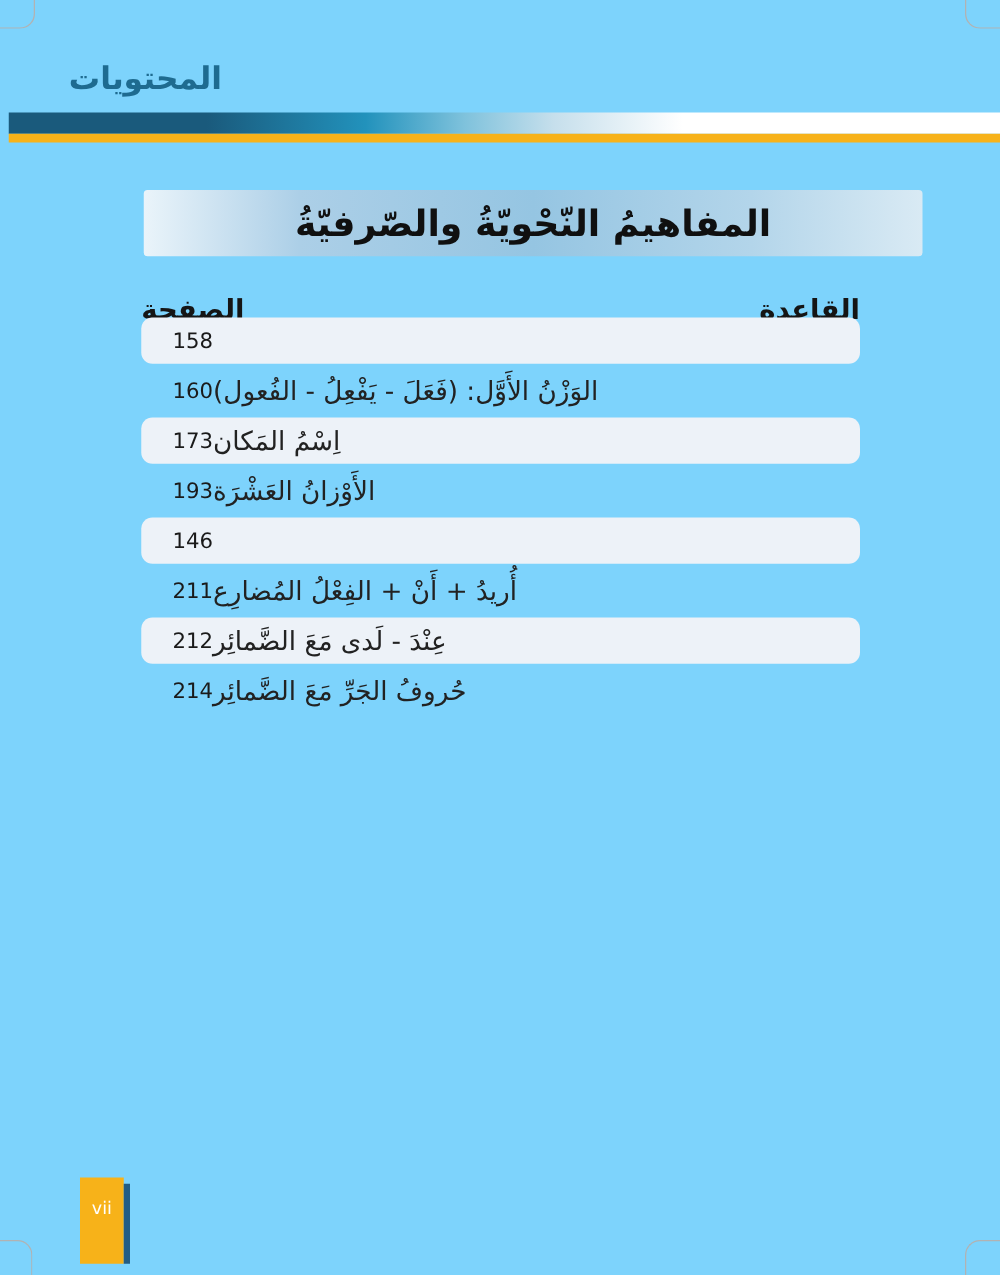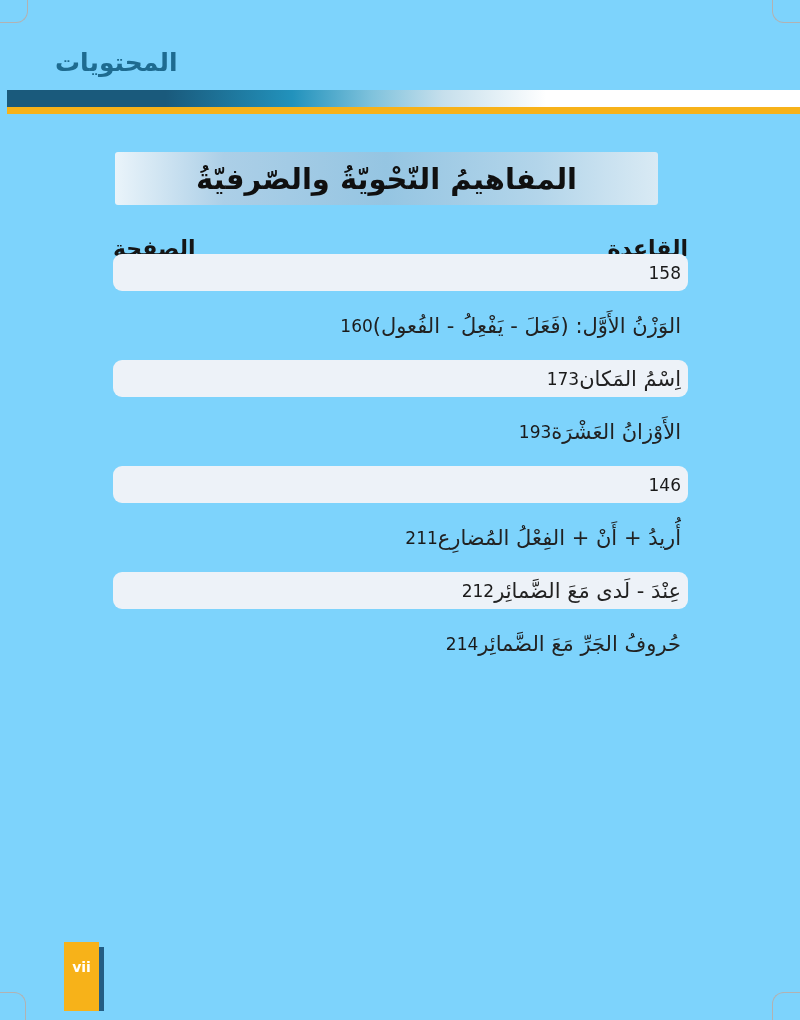--- a/index.html
+++ b/index.html
@@ -65,7 +65,7 @@
   .title-band {
     position: absolute;
     top: 152px; left: 115px;
-    width: 543px; height: 53px;
+    width: 623px; height: 53px;
     border-radius: 3px;
     background: linear-gradient(to right,
       #eaf4fa 0%,

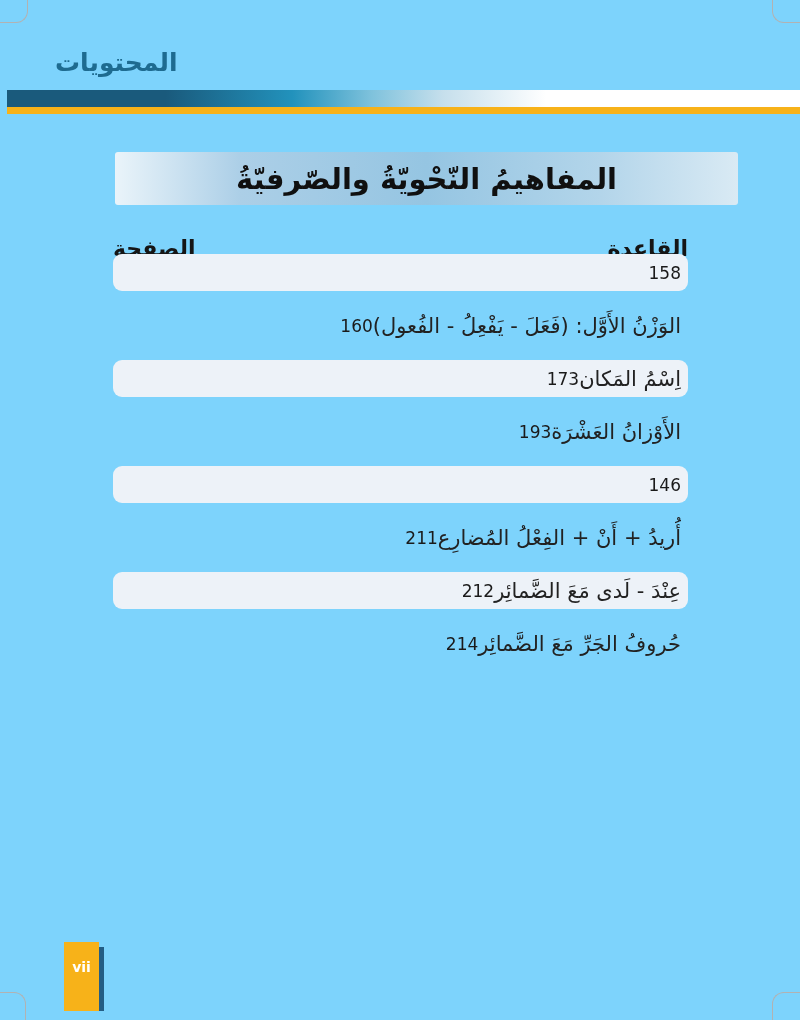--- a/index.html
+++ b/index.html
@@ -107,10 +107,10 @@
   }
   .toc-row {
     display: flex;
-    justify-content: flex-end;
+    justify-content: flex-start;
     align-items: center;
     height: 37px;
-    margin-bottom: 16px;
+    margin-bottom: 3px;
     padding: 0 7px 0 25px;
     box-sizing: border-box;
   }

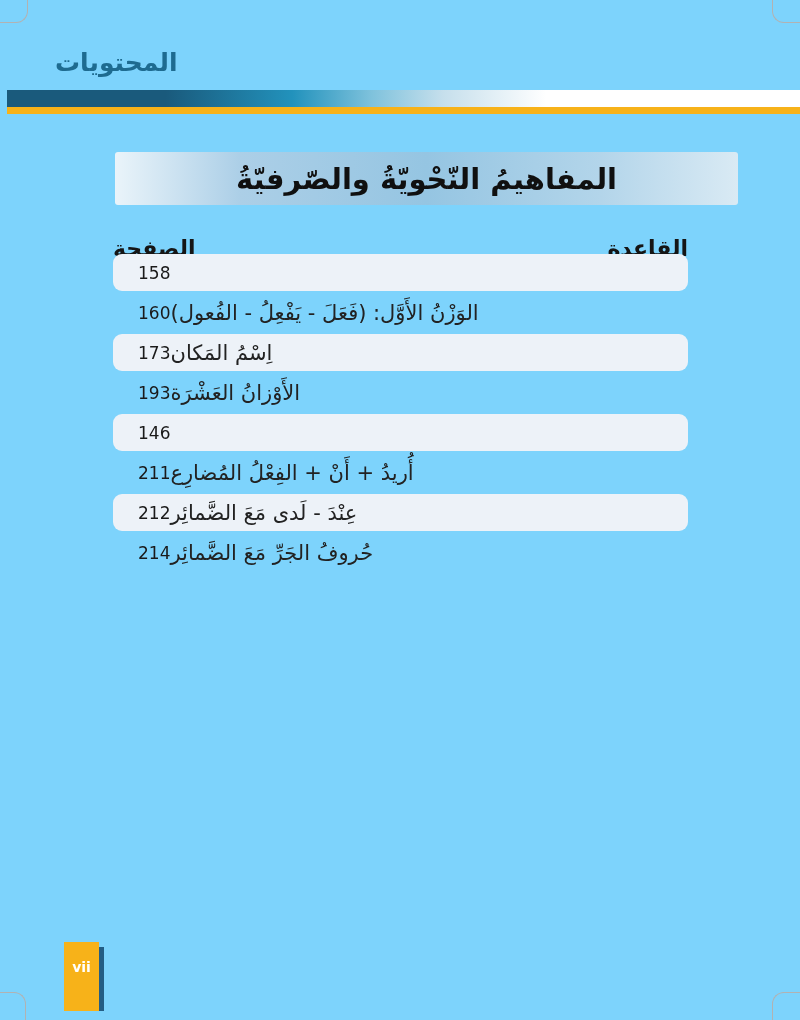--- a/index.html
+++ b/index.html
@@ -142,7 +142,6 @@
   .footer-yellow .folio {
     color: #ffffff;
     font-size: 14px;
-    font-weight: bold;
   }
   .footer-blue {
     position: absolute;

